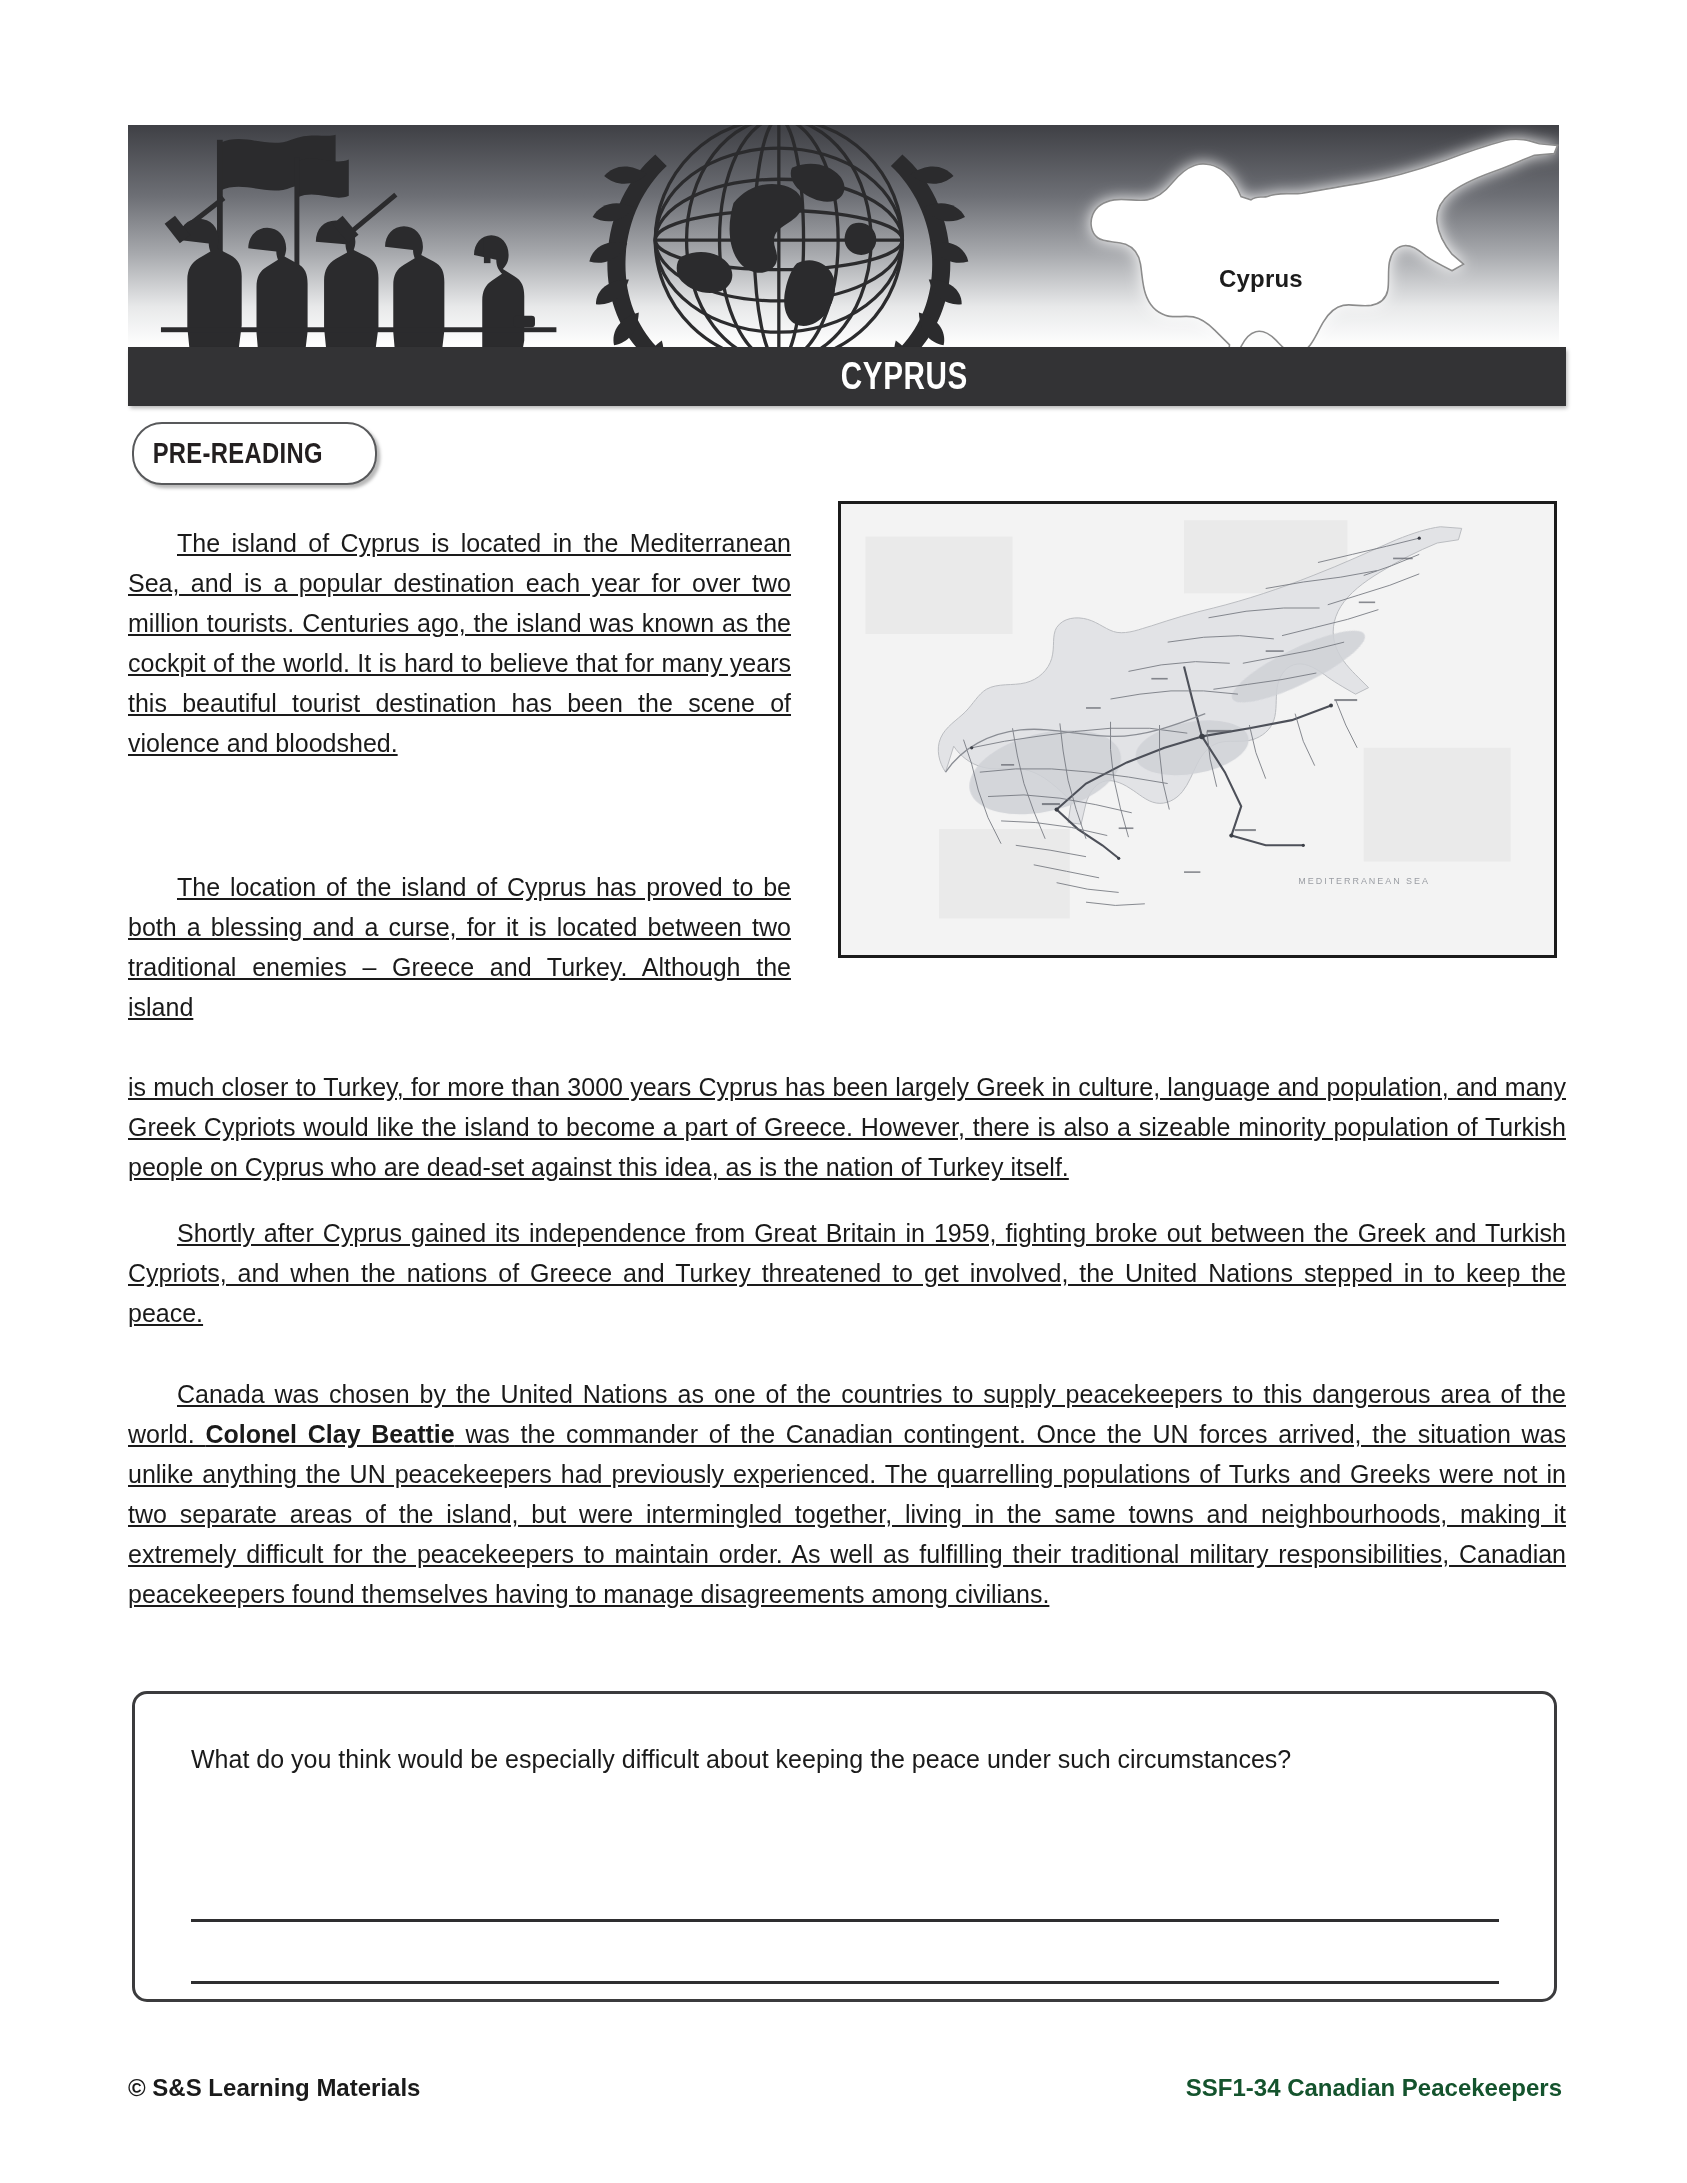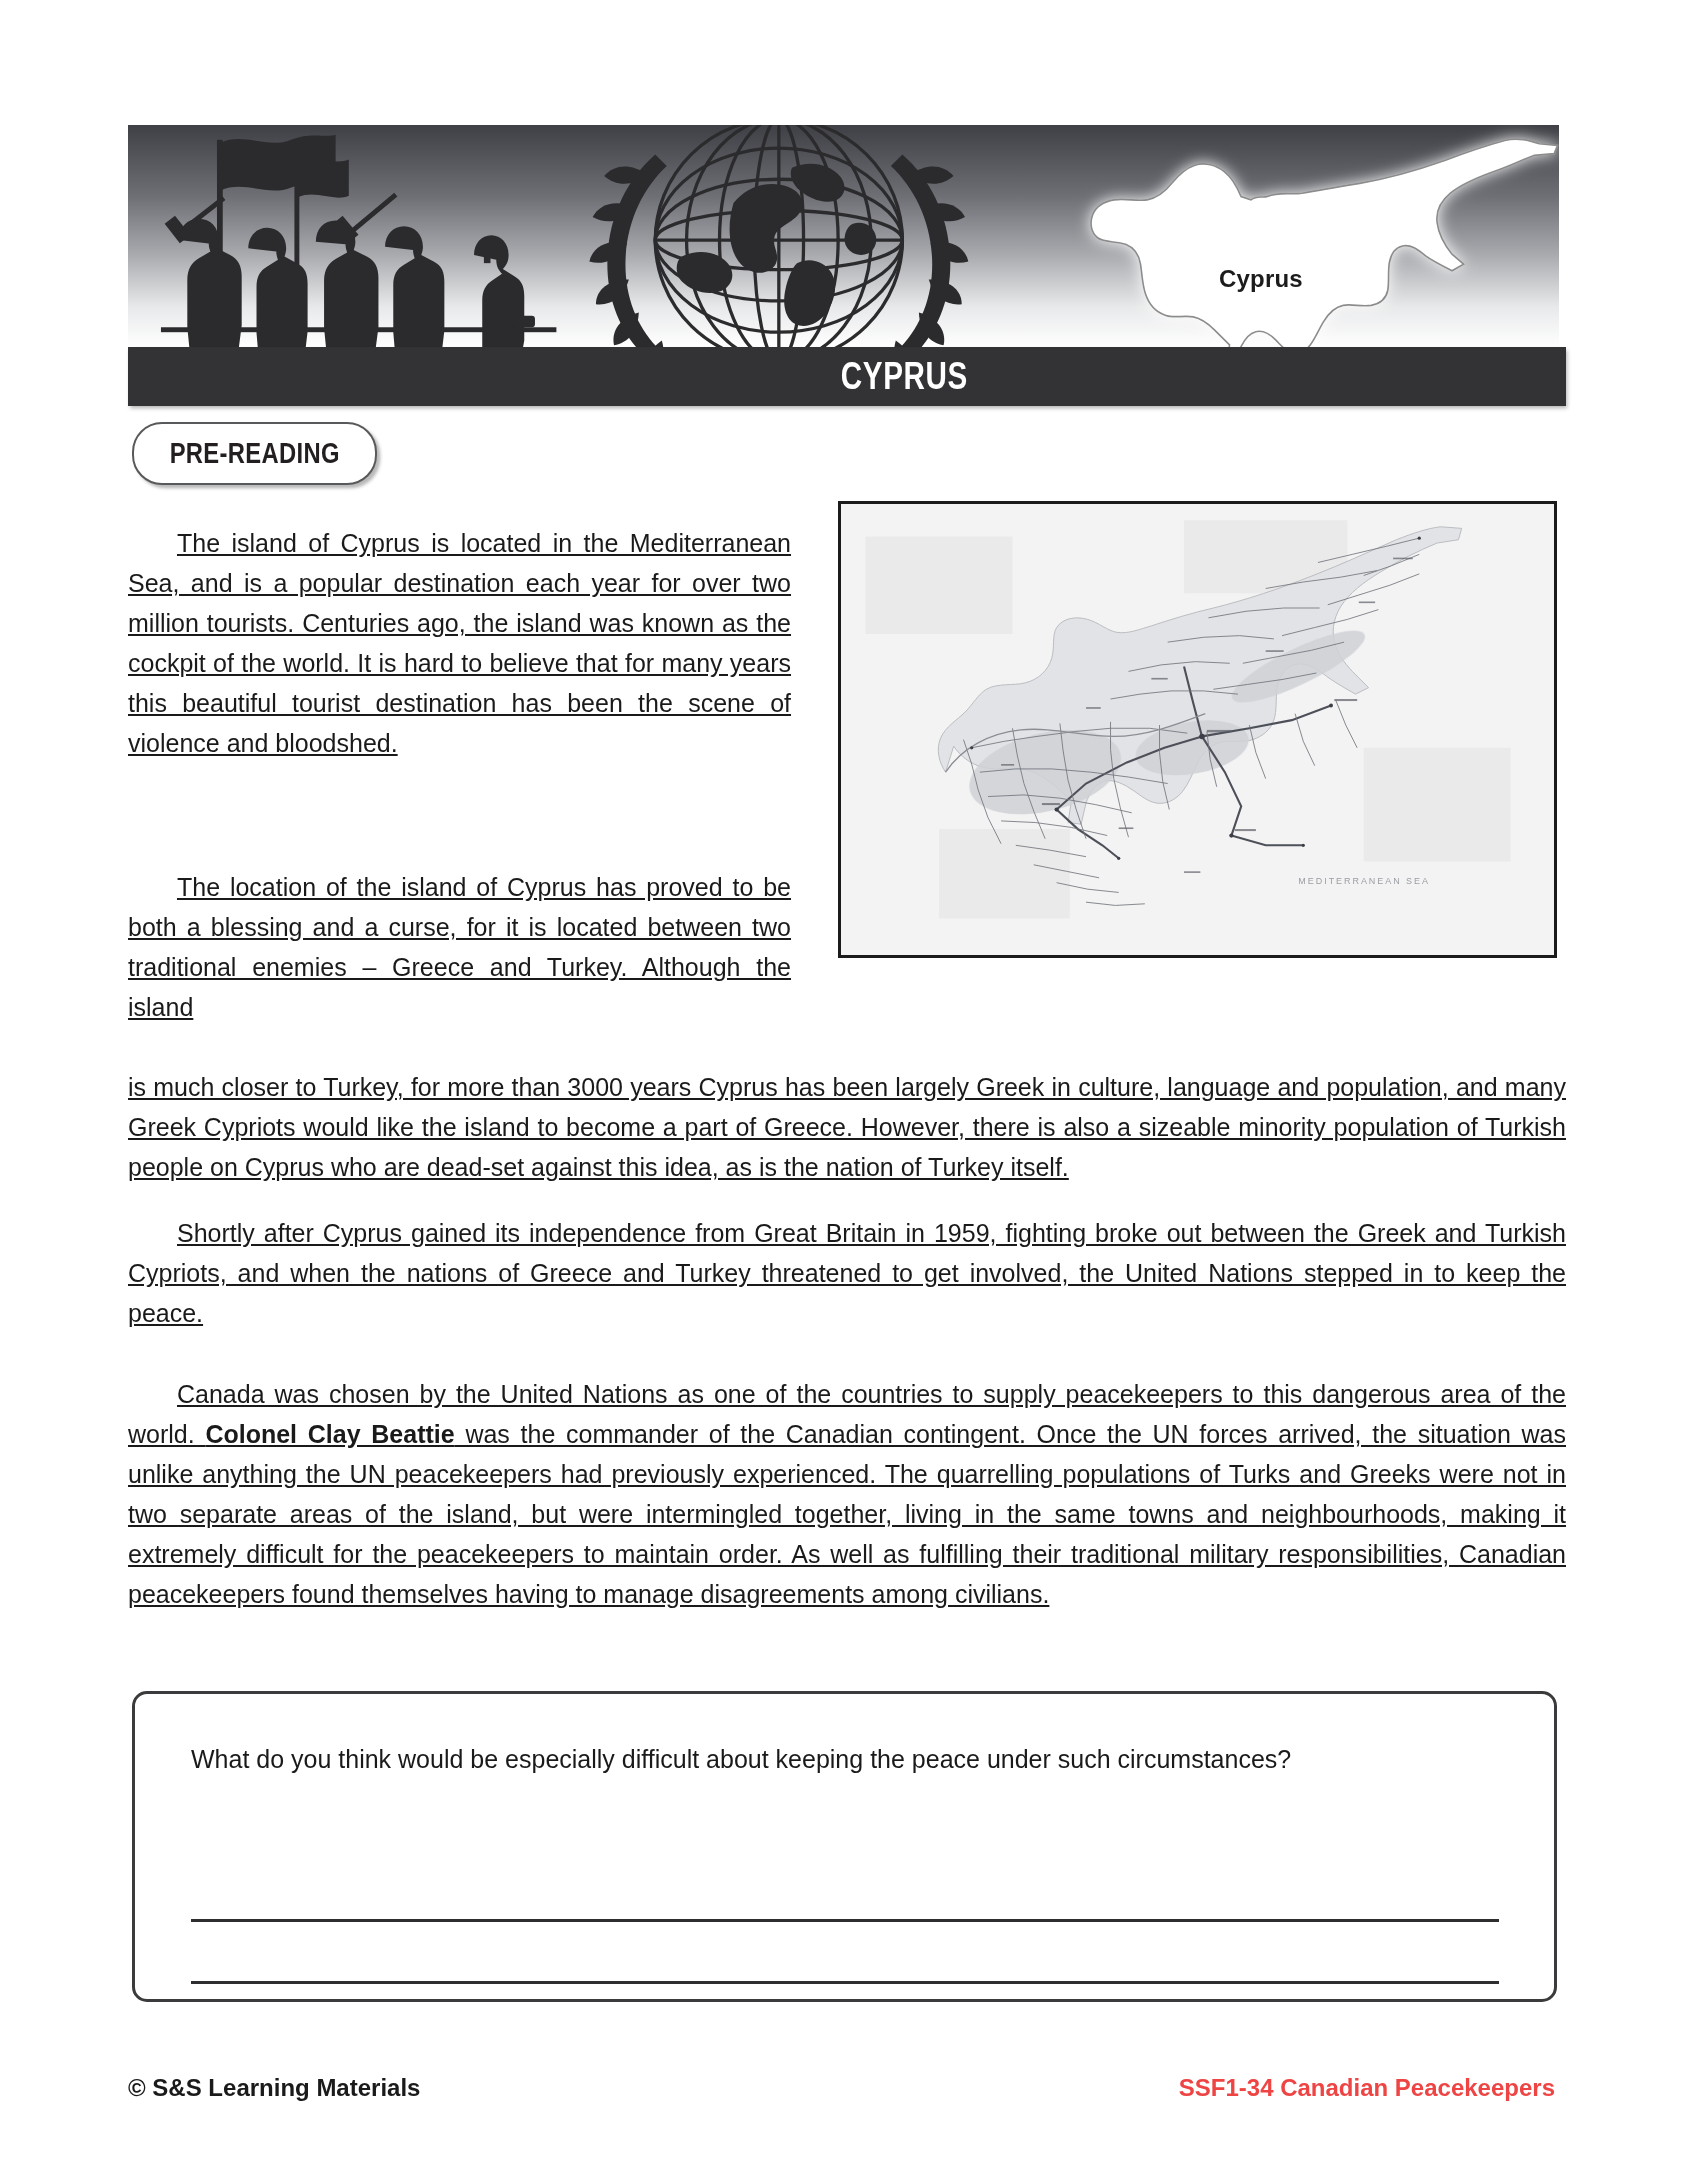--- a/index.html
+++ b/index.html
@@ -96,7 +96,7 @@
     box-shadow: 3.3px 3.3px 3.3px rgba(0,0,0,0.28);
     display: flex;
     align-items: center;
-    justify-content: center;
+    justify-content: flex-start;
   }
   #pre-reading-label {
     font-size: 29px;

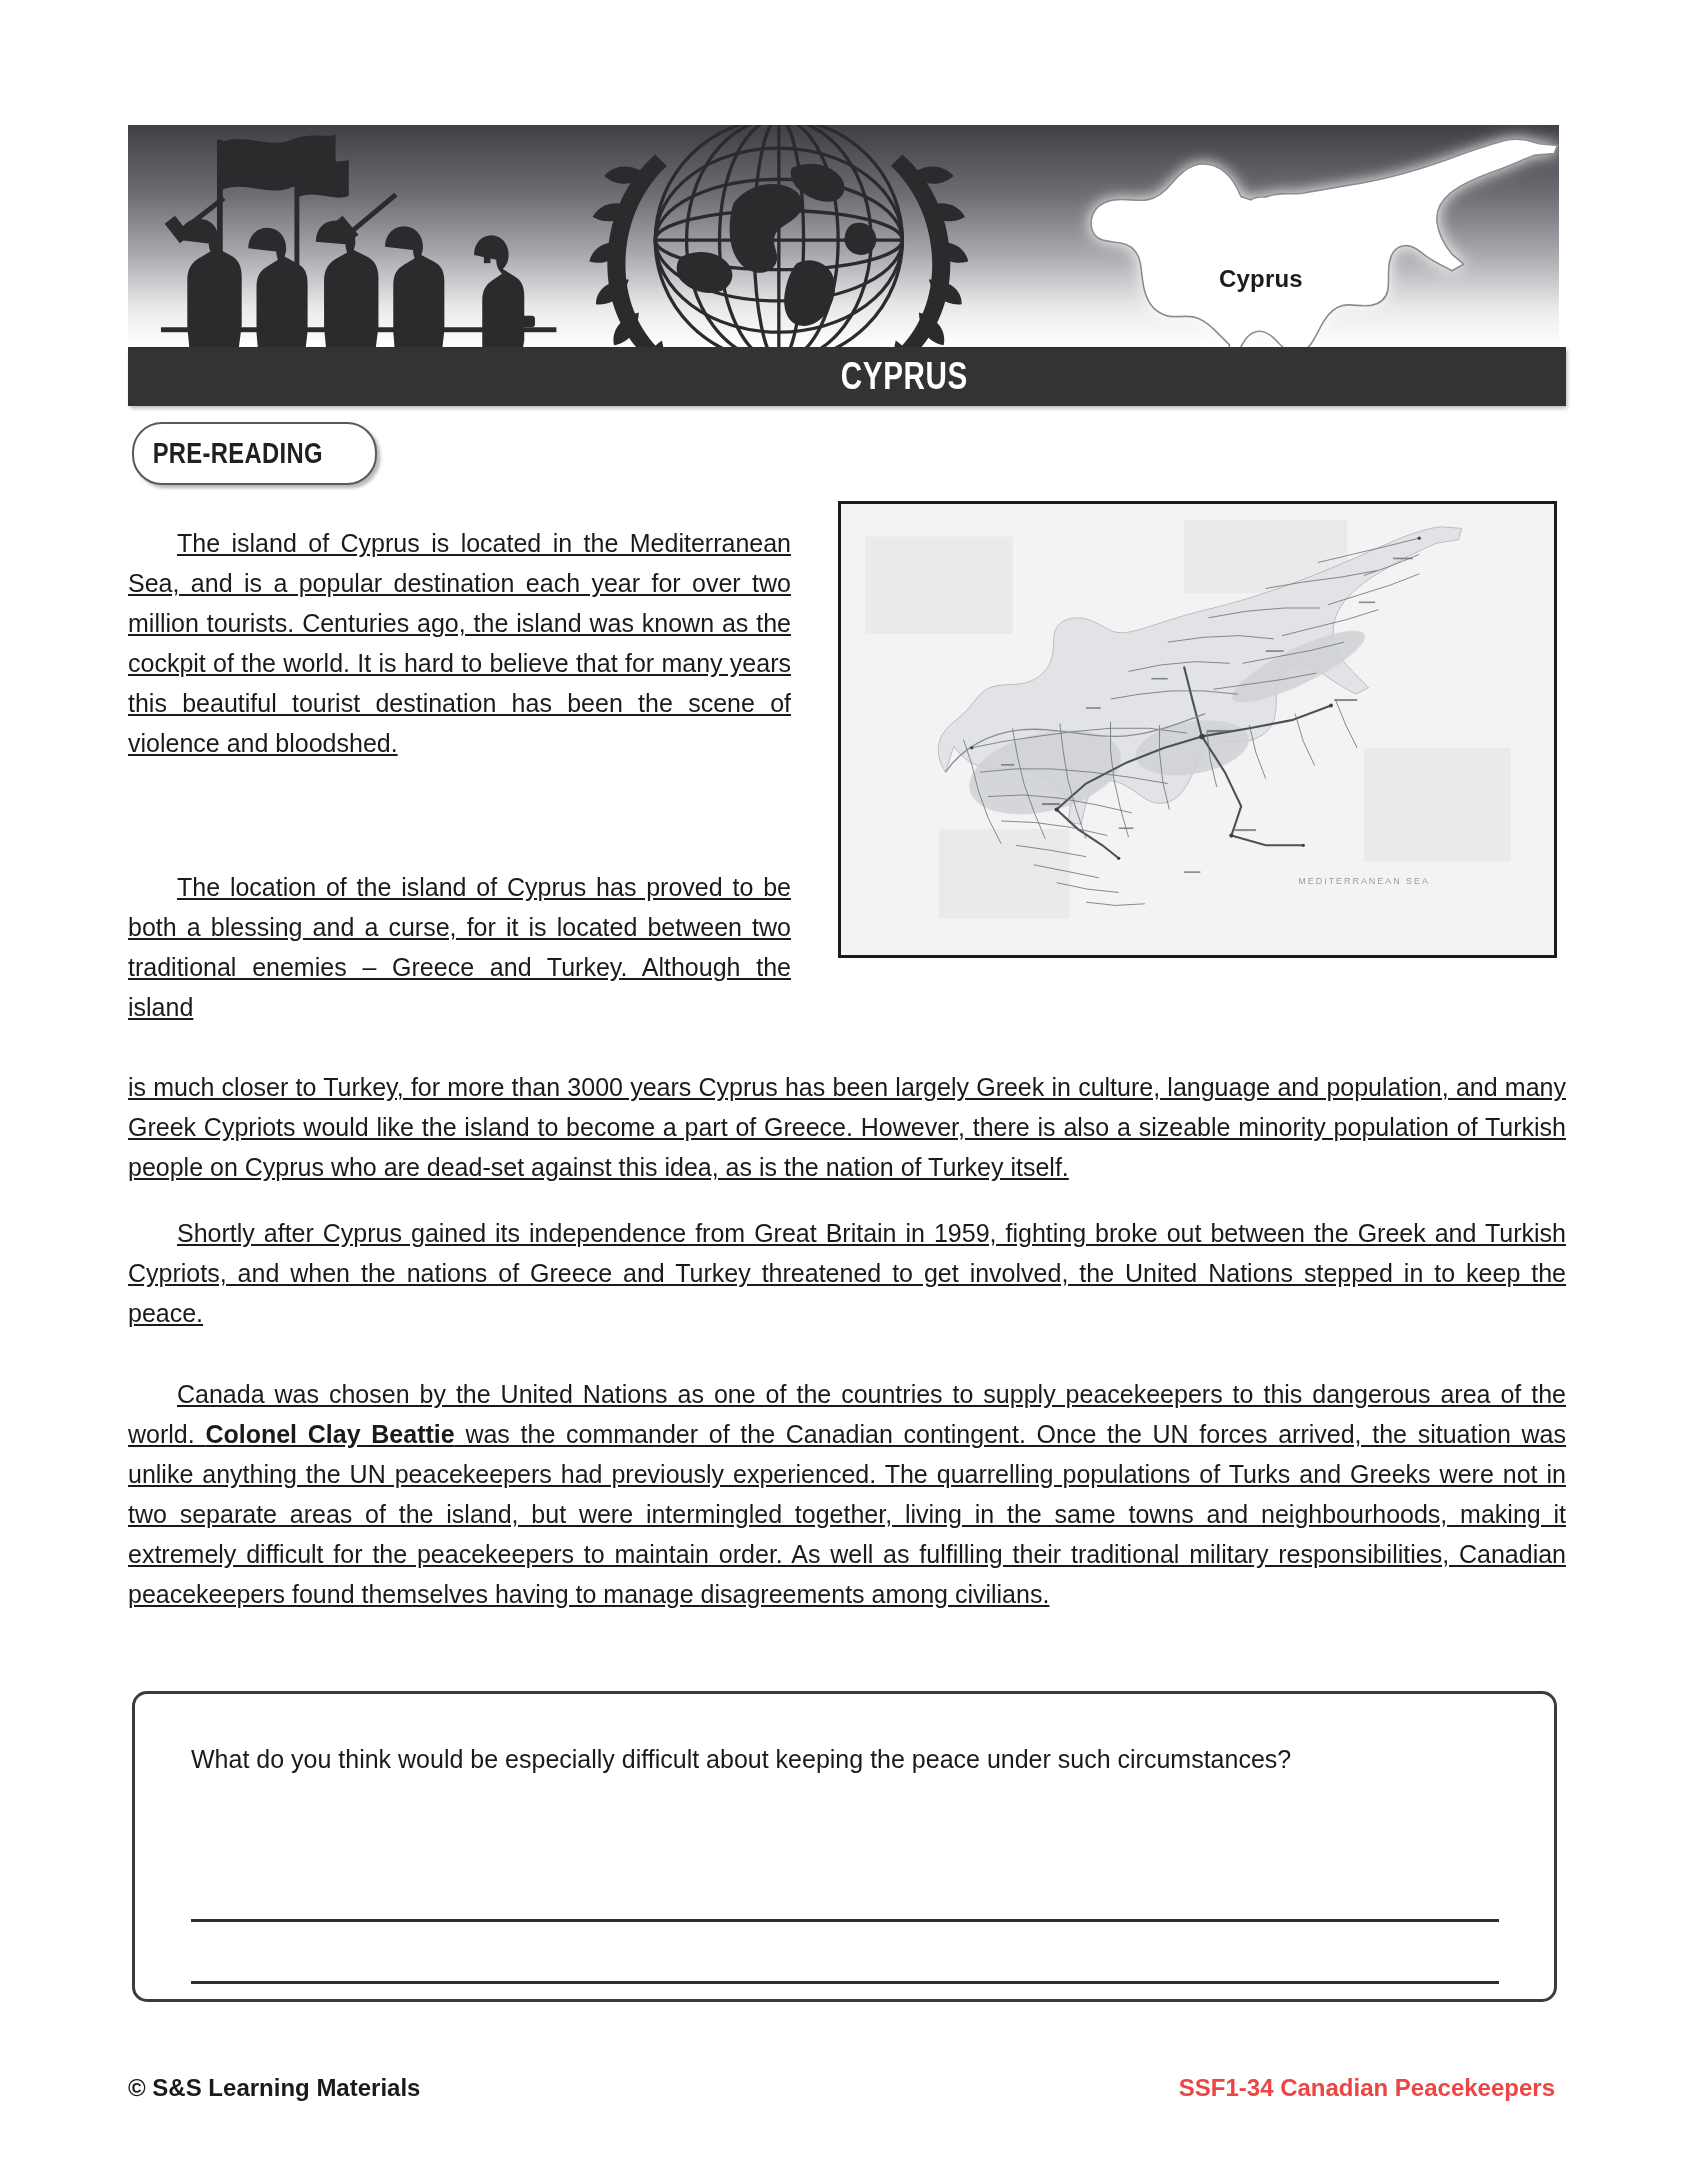--- a/index.html
+++ b/index.html
@@ -200,11 +200,11 @@
   }
   #footer-code {
     position: absolute;
-    right: 7px;
+    right: 0;
     top: 0;
     font-size: 24px;
     font-weight: bold;
-    color: #ef4444;
+    color: #14532d;
   }
 </style>
 </head>

